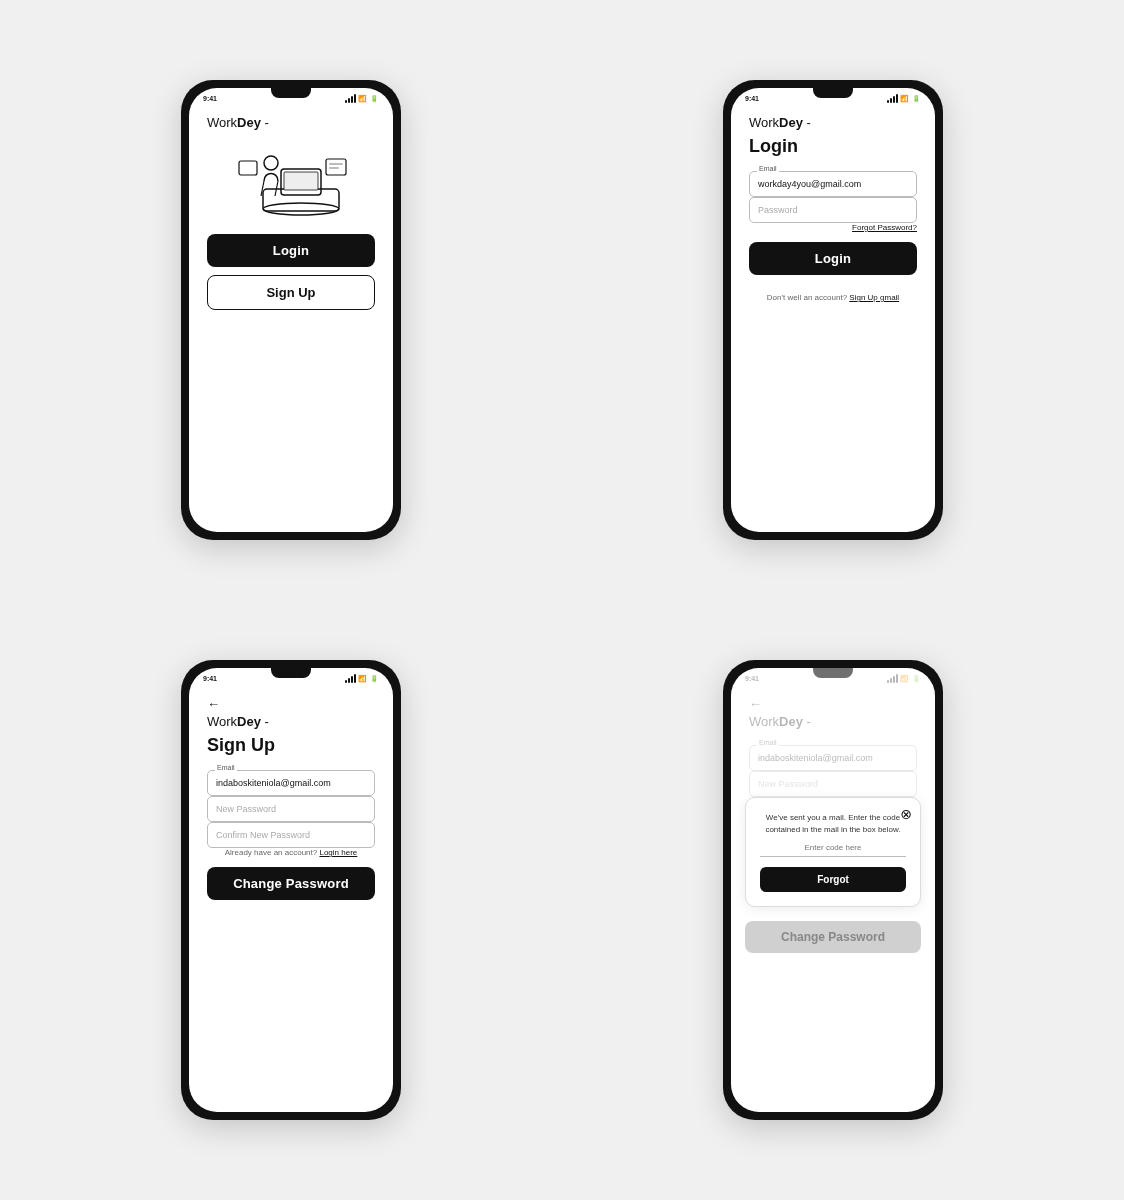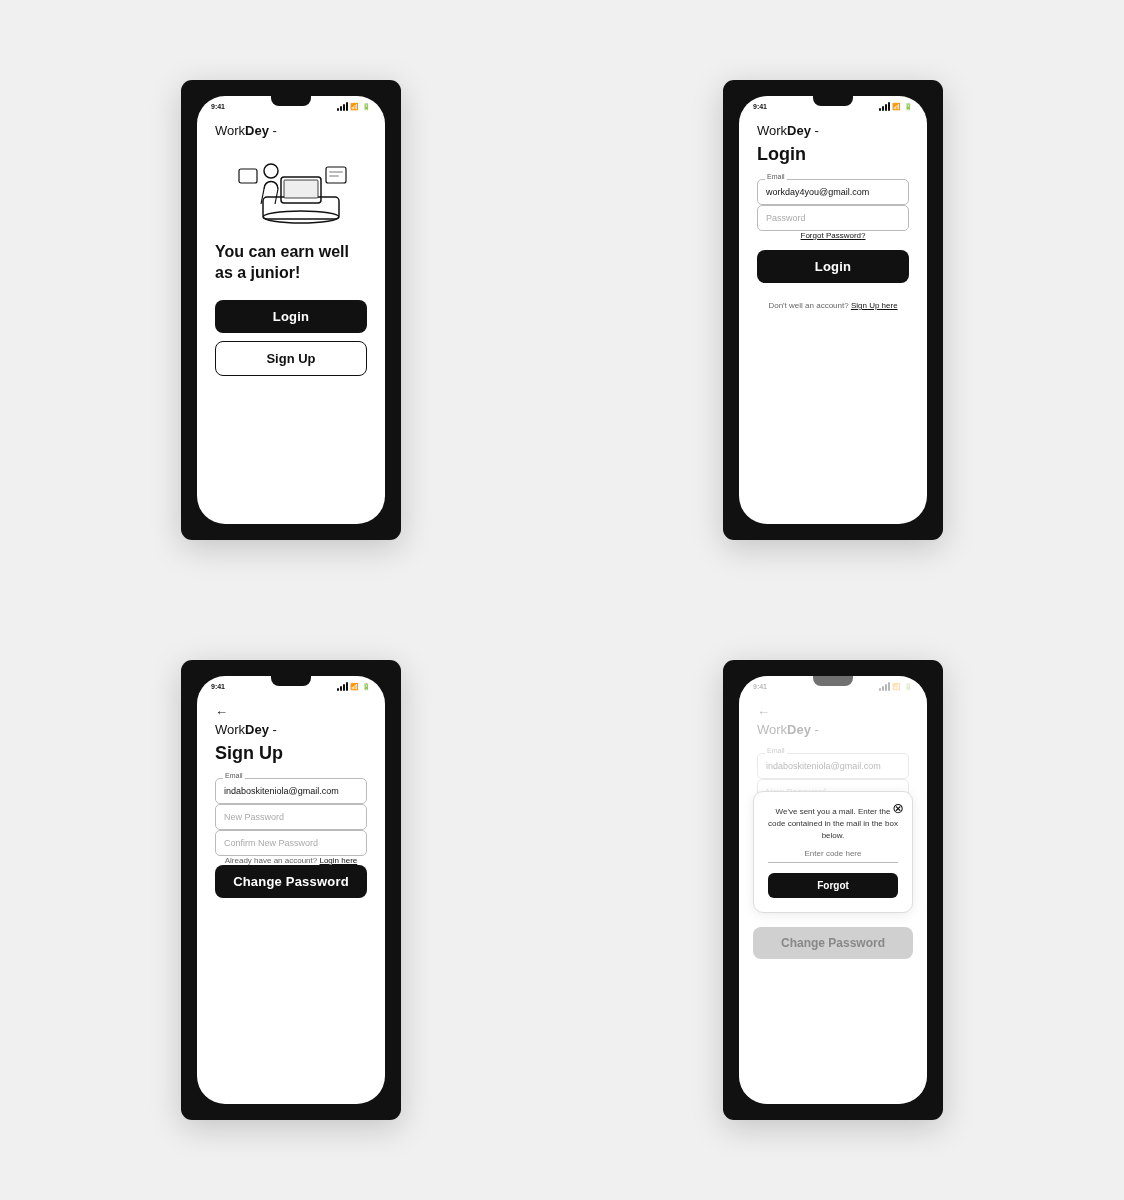--- a/index.html
+++ b/index.html
@@ -26,8 +26,8 @@
       width: 220px;
       height: 460px;
       background: #111;
-      border-radius: 11px;
-      padding: 16px;
+      border-radius: 32px;
+      padding: 8px;
       position: relative;
       box-shadow: 0 8px 32px rgba(0,0,0,0.18);
     }

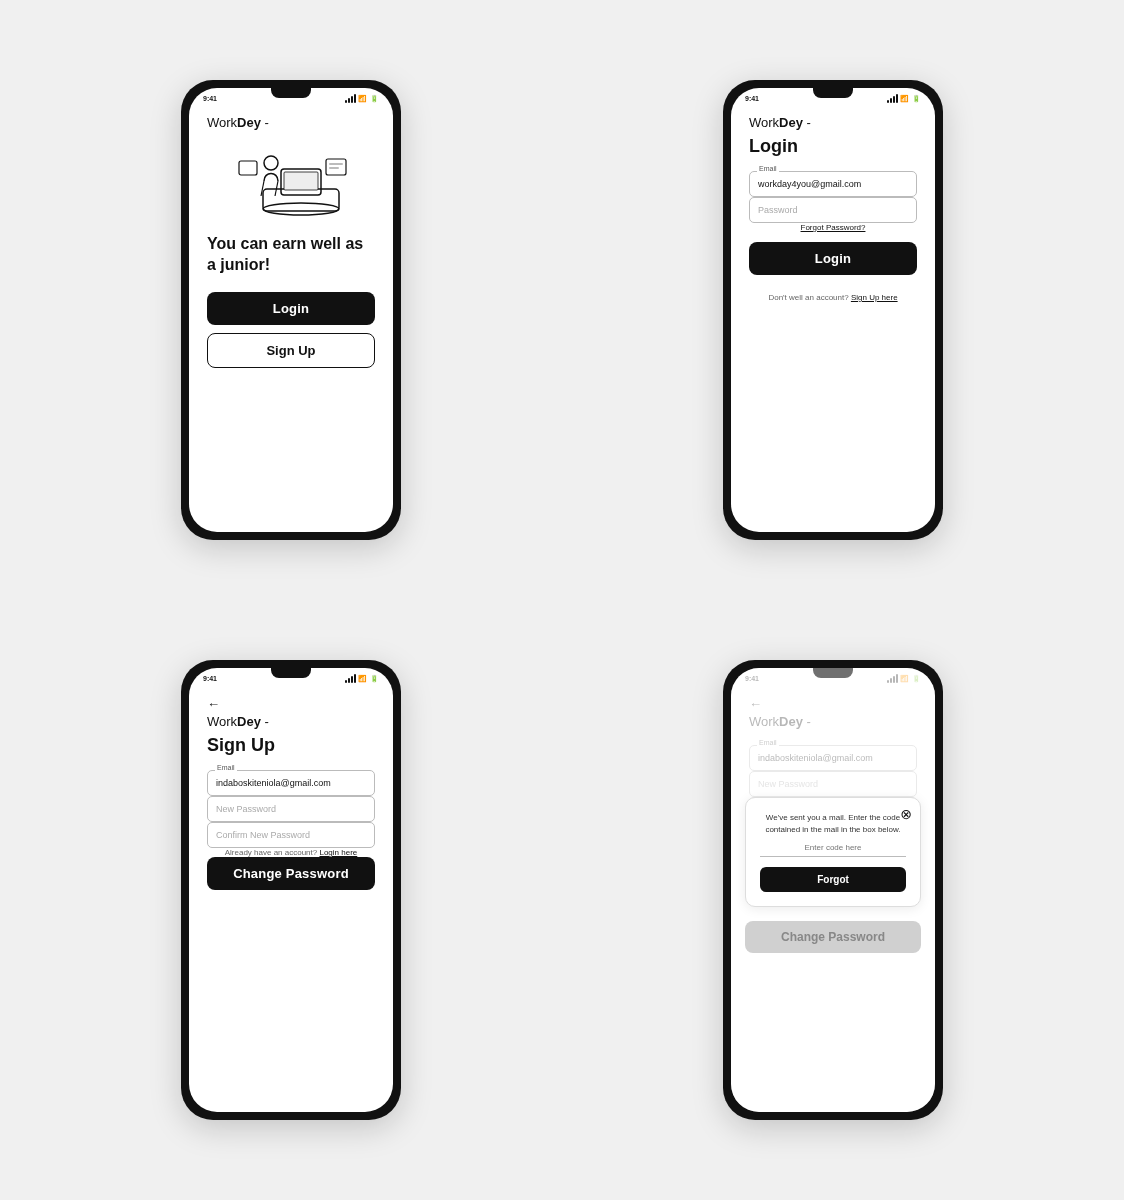--- a/index.html
+++ b/index.html
@@ -162,7 +162,7 @@
     }
     .field-input::placeholder { color: #aaa; font-size: 9px; }
     .forgot-link {
-      text-align: center;
+      text-align: right;
       font-size: 8px;
       color: #111;
       text-decoration: underline;

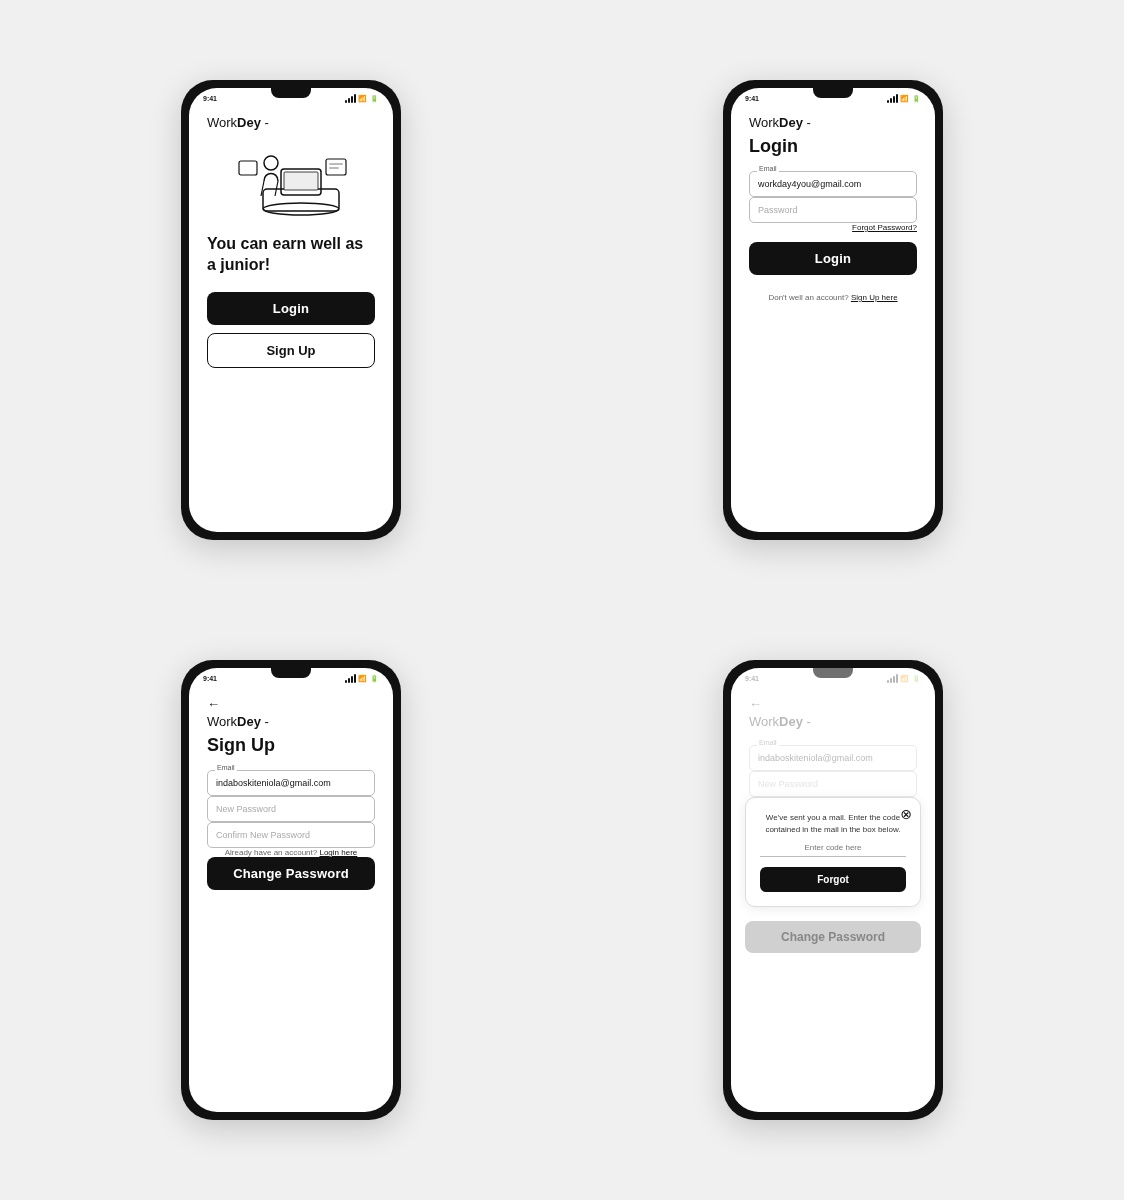--- a/index.html
+++ b/index.html
@@ -312,7 +312,6 @@
             <rect x="98" y="26" width="10" height="2" rx="1" fill="#bbb"></rect>
           </svg>
         </div>
-        <div class="tagline">You can earn well as a junior!</div>
         <button class="btn-primary">Login</button>
         <button class="btn-secondary">Sign Up</button>
       </div>

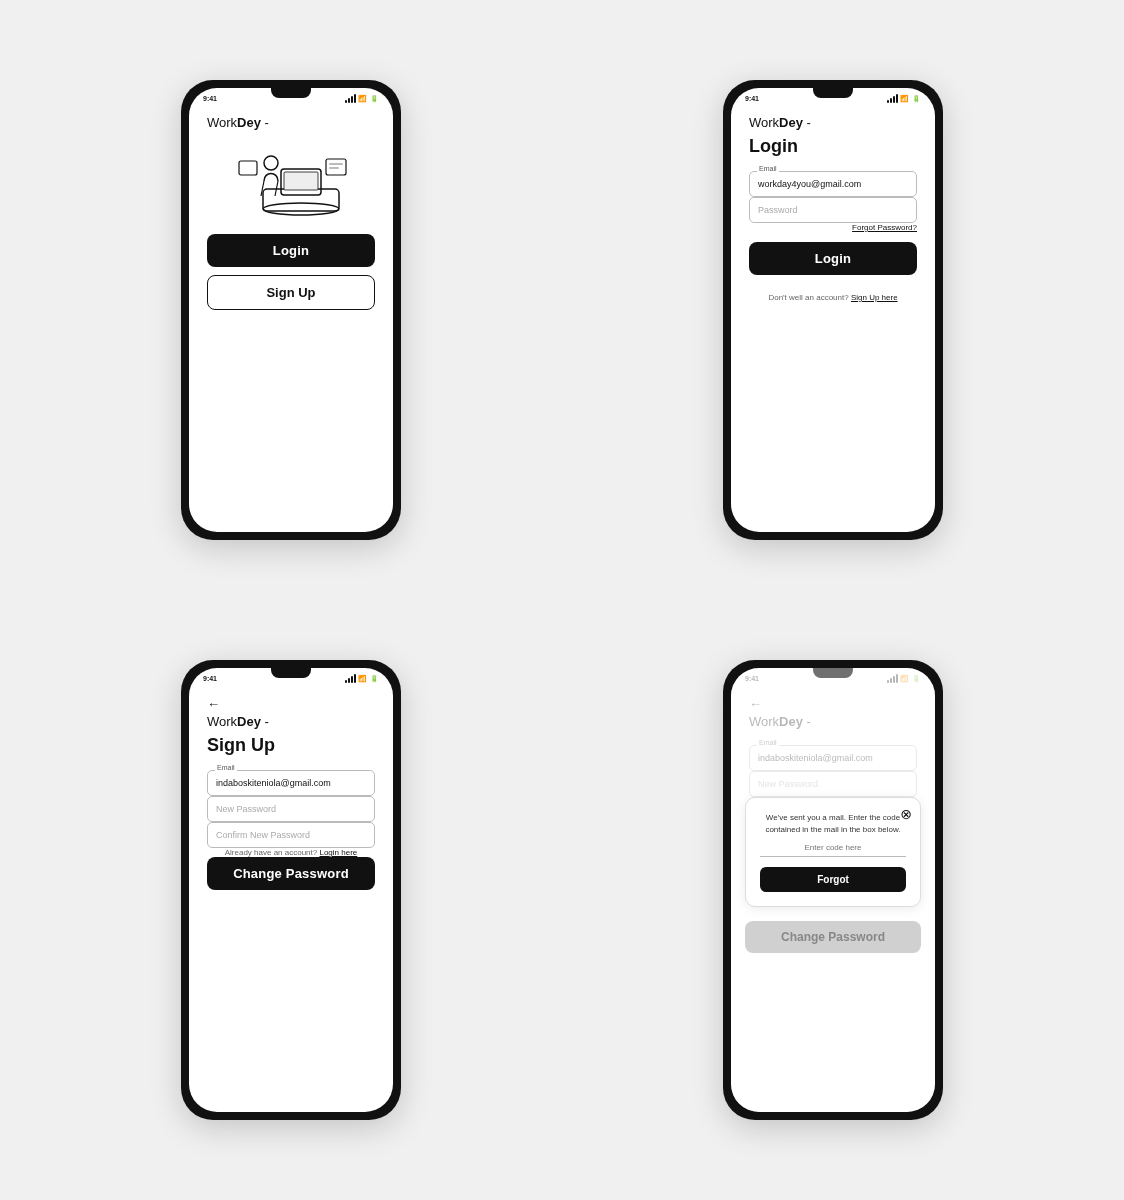--- a/index.html
+++ b/index.html
@@ -349,7 +349,7 @@
         <div class="forgot-link">Forgot Password?</div>
         <button class="btn-primary">Login</button>
         <div class="signup-text">
-          <span>Don't well an account?</span> <a>Sign Up here</a>
+          <span>Don't well an account?</span> <a>Sign Up gmail</a>
         </div>
       </div>
     </div>

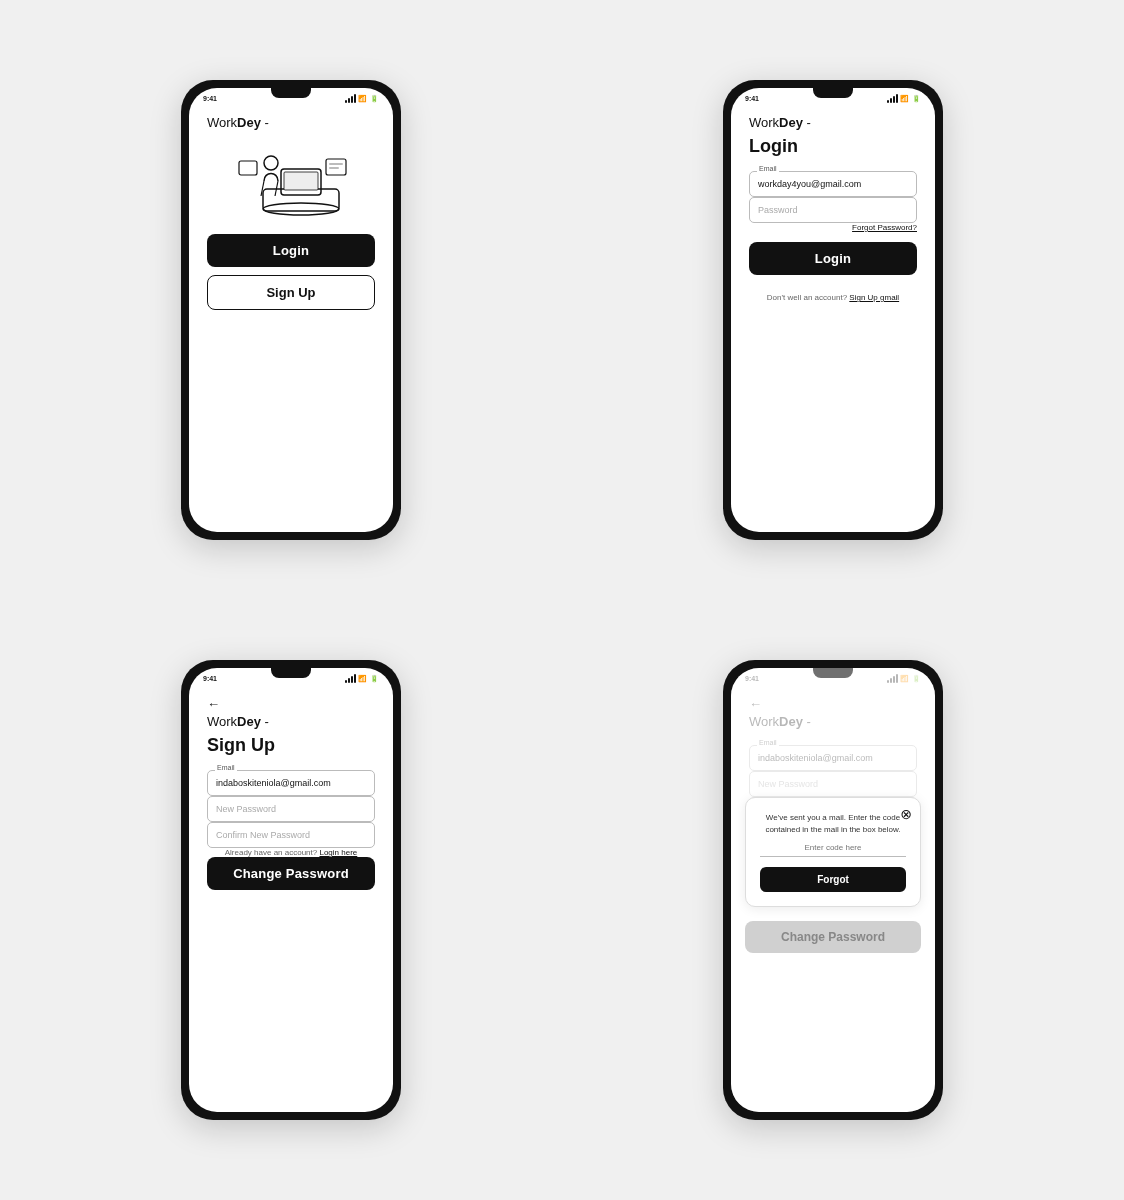--- a/index.html
+++ b/index.html
@@ -264,6 +264,7 @@
       text-align: center;
       font-size: 8px;
       color: #666;
+      margin-bottom: 10px;
     }
     .already-text a { color: #111; text-decoration: underline; }
   </style>

